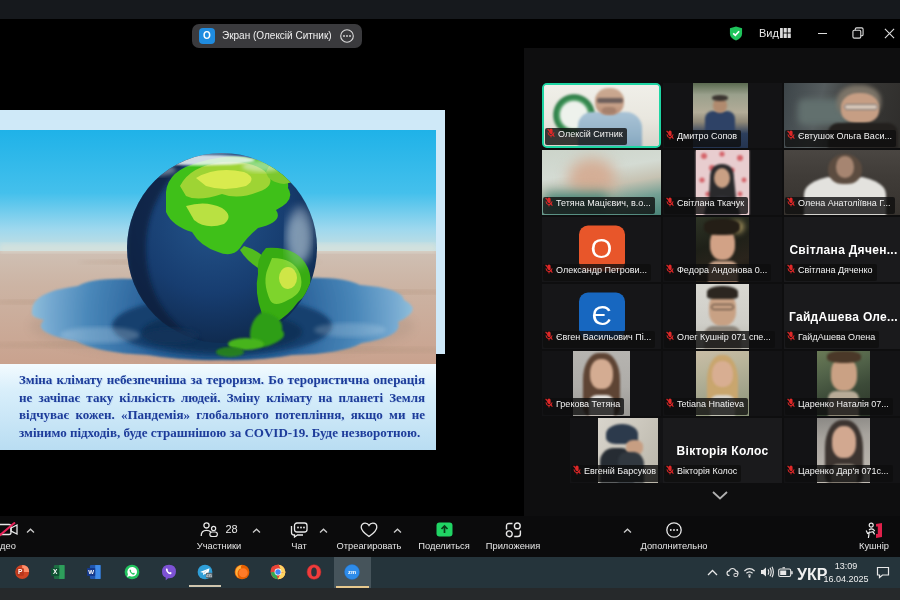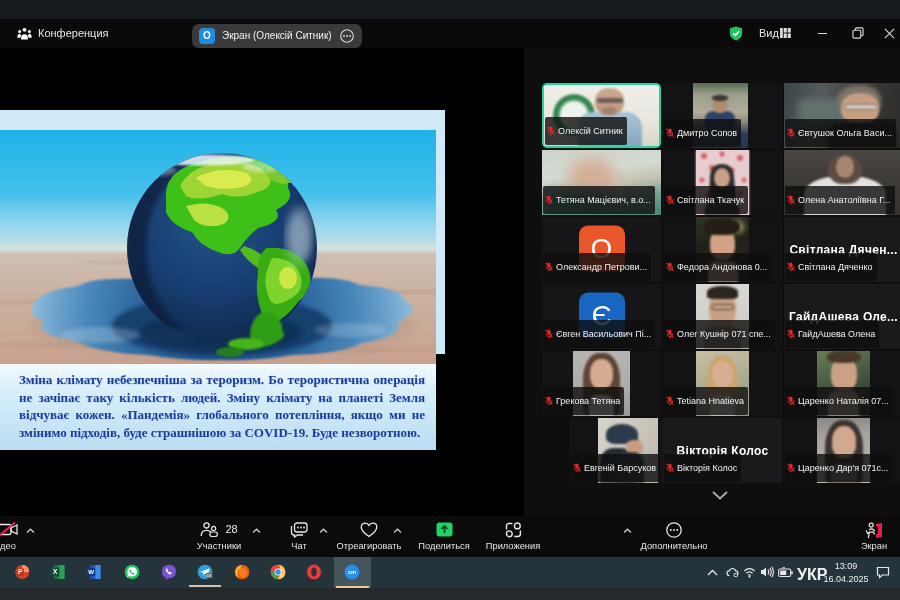--- a/index.html
+++ b/index.html
@@ -55,19 +55,6 @@
 <body>
 <div id="stage">
   <div class="abs" id="topstrip"></div>
-  <div class="abs" id="titlebar">
-    <div class="abs conf">Конференция</div>
-    <svg style="position:absolute;left:17px;top:8px" width="15" height="13" viewBox="0 0 16 13">
-        <g fill="#fff">
-          <circle cx="8" cy="2.6" r="2.1"></circle>
-          <path d="M4.3 13 Q4 7.2 8 7.2 Q12 7.2 11.7 13 Z"></path>
-          <circle cx="2.8" cy="4.4" r="1.6"></circle>
-          <path d="M0.3 11 Q0.3 6.6 3.2 6.9 L4.4 8.4 L3.6 11 Z"></path>
-          <circle cx="13.2" cy="4.4" r="1.6"></circle>
-          <path d="M15.7 11 Q15.7 6.6 12.8 6.9 L11.6 8.4 L12.4 11 Z"></path>
-        </g>
-      </svg>
-  </div>
   <div class="abs" id="tab">
     <div class="oicn">O</div>
     <div class="txt">Экран (Олексій Ситник)</div>

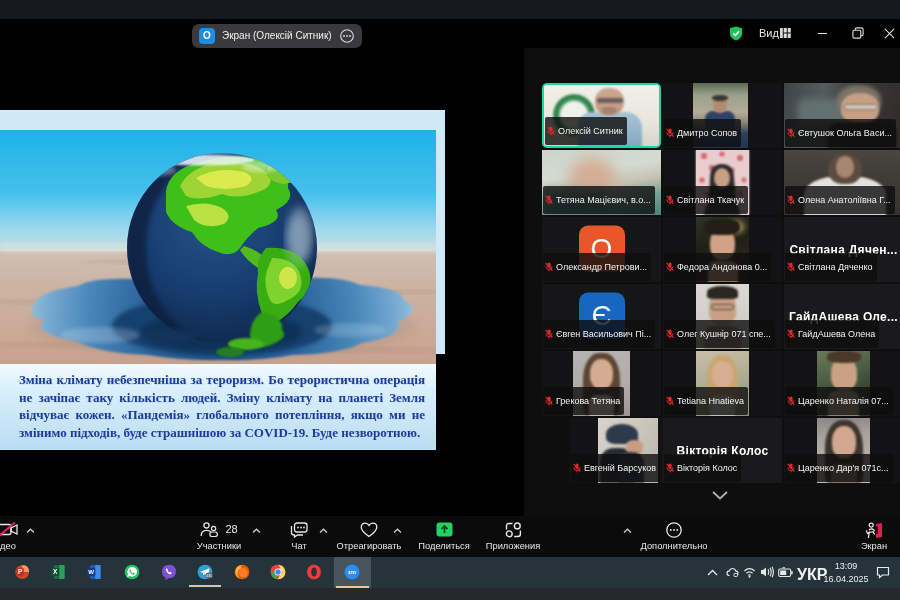--- a/index.html
+++ b/index.html
@@ -28,8 +28,8 @@
 
 
 .tile { position:absolute; width:119px; height:65px; background:#131315; overflow:hidden; }
-.tile .lbl { position:absolute; left:1px; bottom:1px; height:28px; background:rgba(14,14,14,0.8);
-  color:#f2f2f2; font-size:9px; line-height:12px; padding:0 4px 0 2px; white-space:nowrap; border-radius:2px; display:flex; align-items:center; }
+.tile .lbl { position:absolute; left:1px; bottom:1px; height:17px; background:rgba(14,14,14,0.8);
+  color:#f2f2f2; font-size:9px; line-height:12px; padding:0 4px 0 2px; white-space:nowrap; border-radius:2px; display:flex; }
 .tile .lbl svg { margin-right:3px; }
 .bigname { position:absolute; left:0; right:0; top:26px; text-align:center; color:#fff; font-size:12px; font-weight:bold; letter-spacing:0.3px; }
 .avatar { position:absolute; left:50%; top:50%; transform:translate(-50%,-53%); width:46px; height:46px; border-radius:9px; color:#fff; font-size:28px; text-align:center; line-height:46px; }

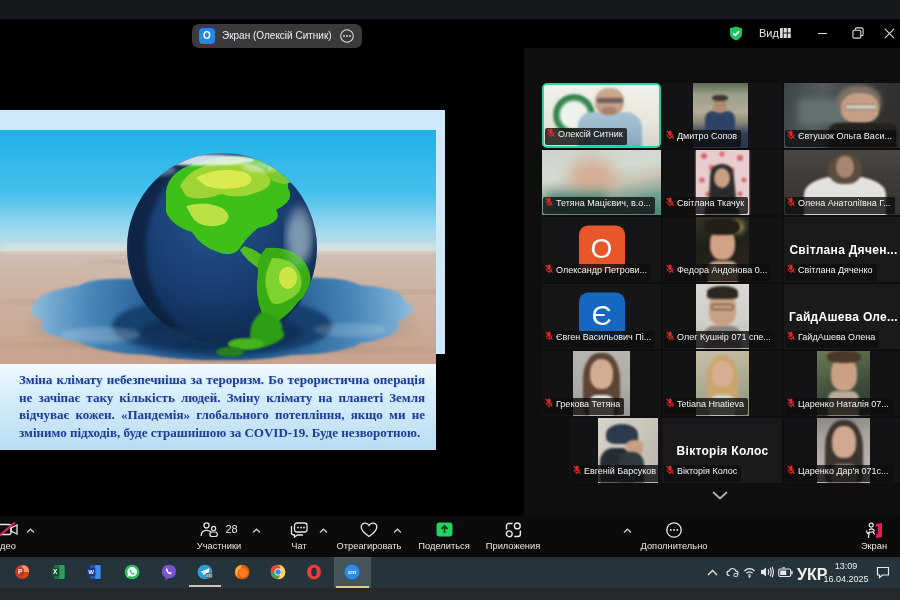--- a/index.html
+++ b/index.html
@@ -520,7 +520,7 @@
             <circle cx="6.2" cy="3.2" r="2" fill="none" stroke="#f0f0f0" stroke-width="1.2"></circle>
             <path d="M3.4 16 L4.2 10.5 L2.6 11.5 L1.2 8.4 M4.2 10.5 L8 9.6 L9.6 12.4 M4 8 Q6 6.2 8.2 7.4 L9.8 9" fill="none" stroke="#f0f0f0" stroke-width="1.2"></path>
           </svg></div>
-      <div class="lb">Экран</div>
+      <div class="lb">Кушнір</div>
     </div>
   </div>
 

